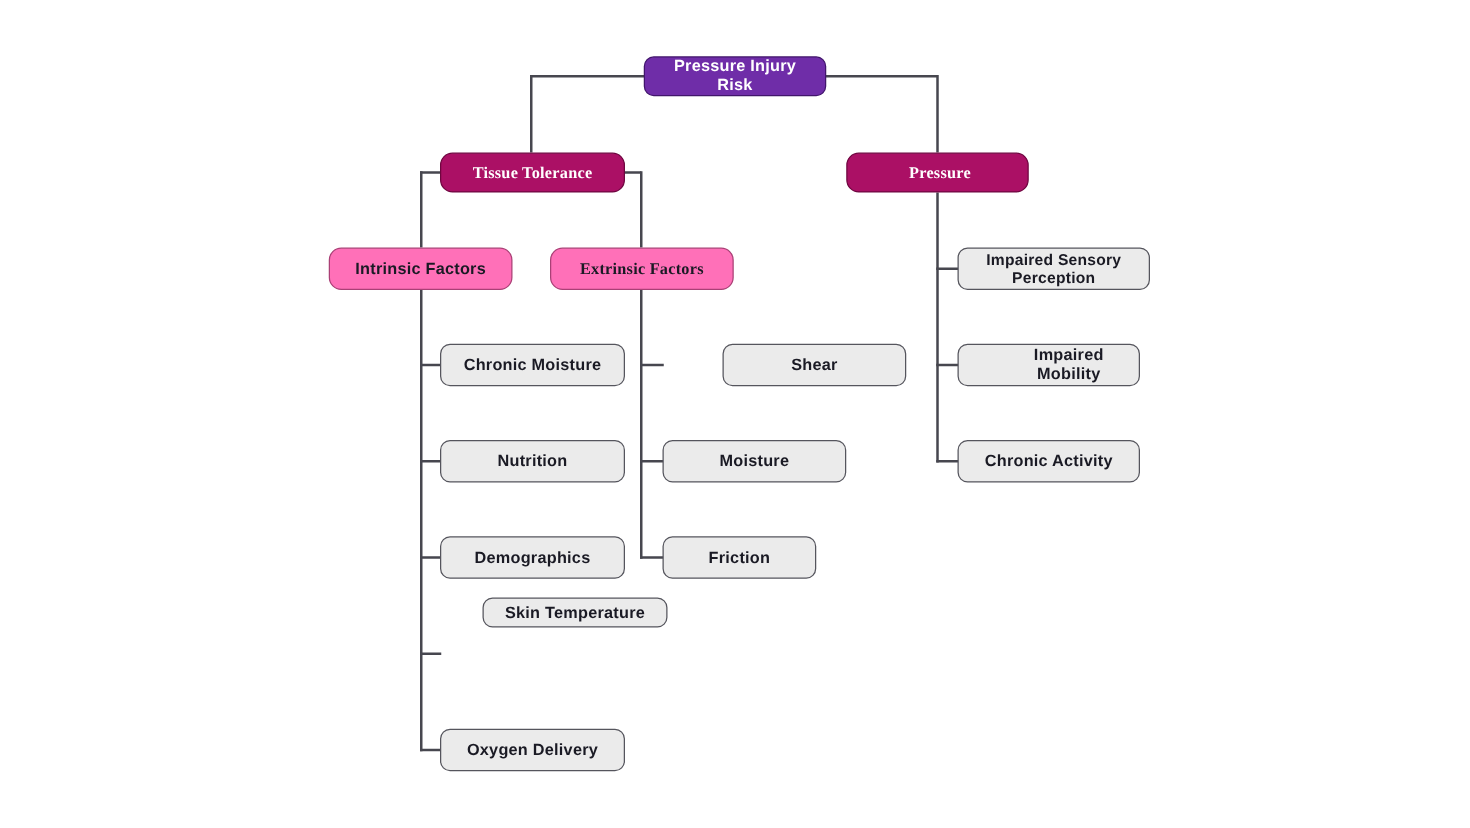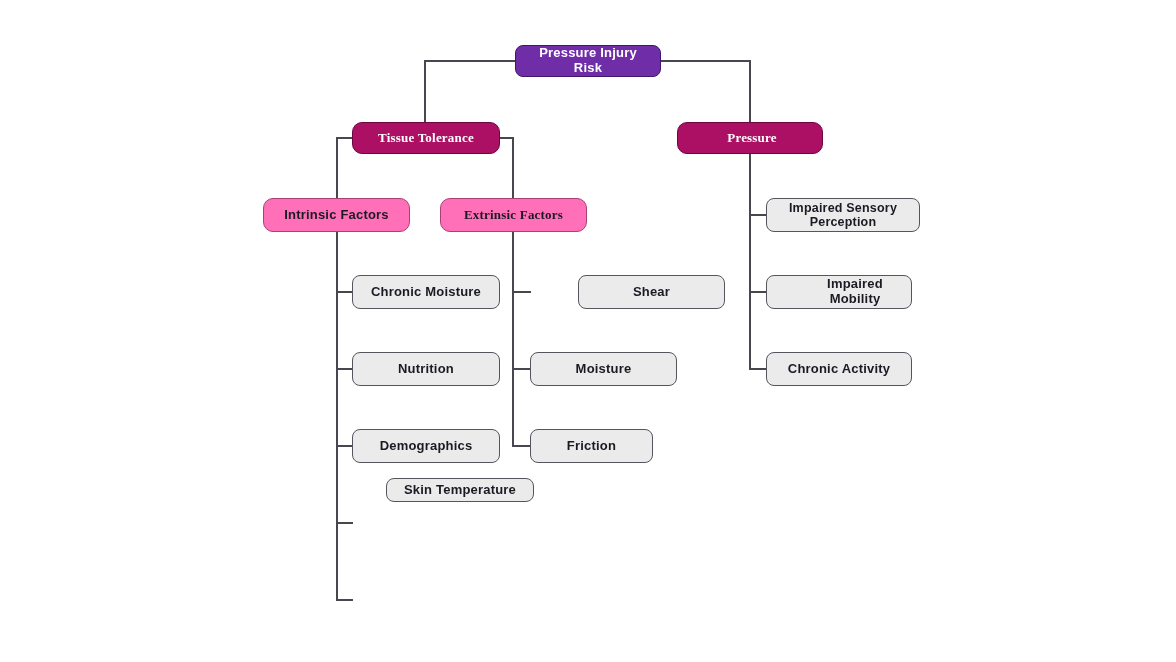--- a/index.html
+++ b/index.html
@@ -111,6 +111,7 @@
 
   <div class="node leaf" style="left:352px;top:478px;width:148px;height:24px;margin-left:34px;">Skin Temperature</div>
 
+  <div class="node leaf" style="left:352px;top:583px;width:148px;height:34px;">Oxygen Delivery</div>
 
   <div class="node leaf" style="left:530px;top:275px;width:147px;height:34px;margin-left:48px;">Shear</div>
 

